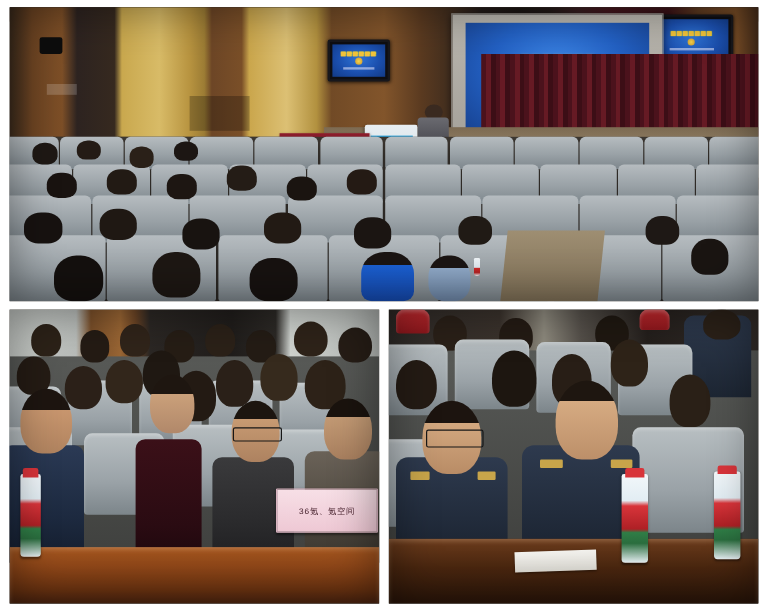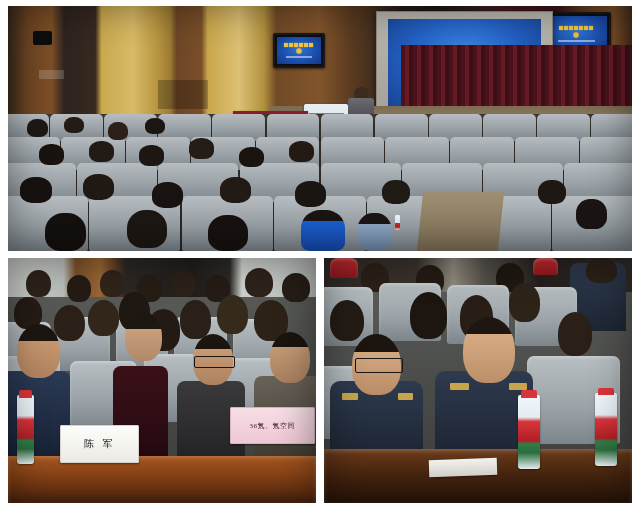--- a/index.html
+++ b/index.html
@@ -124,7 +124,7 @@
   .namecard{position:absolute;background:linear-gradient(180deg,#f7dfe6,#eec8d4);
     border:1px solid #d9b3c0;border-radius:1px;display:flex;align-items:center;
     justify-content:center;box-shadow:0 1px 2px rgba(0,0,0,.45);}
-  .namecard span{color:#4a2530;font-family:Liberation Serif, serif;white-space:nowrap;}
+  .namecard span{color:#4a2530;font-family:Liberation Mono, monospace;white-space:nowrap;}
   .namecard.white{background:linear-gradient(180deg,#fdfdfb,#eceae4);border-color:#d6d4cc;}
   .namecard.white span{color:#20201e;}
 

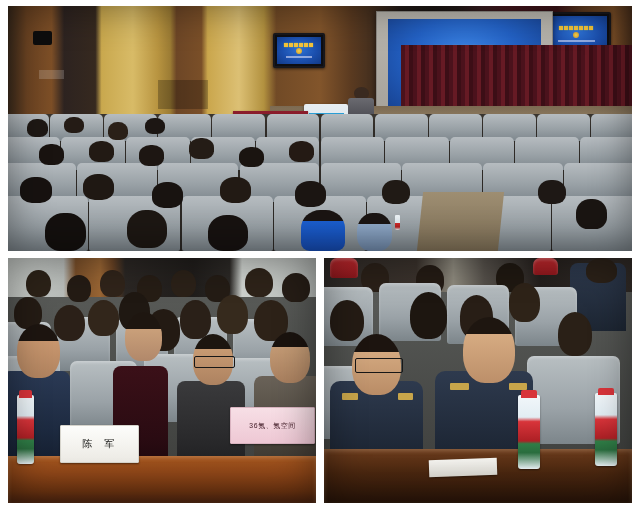--- a/index.html
+++ b/index.html
@@ -464,9 +464,6 @@
     <div class="bottle-big" style="left:3%;top:56%;width:5.5%;height:28%;"></div>
     <div class="bottle-cap" style="left:3.6%;top:54%;width:4.3%;height:3%;"></div>
 
-    <div class="namecard white" style="left:17%;top:68%;width:25%;height:15%;">
-      <span style="font-size:10px;letter-spacing:3px;">陈  军</span>
-    </div>
 
     <div class="namecard" style="left:72%;top:61%;width:27%;height:14%;">
       <span style="font-size:7px;letter-spacing:.5px;">36氪、氪空间</span>

